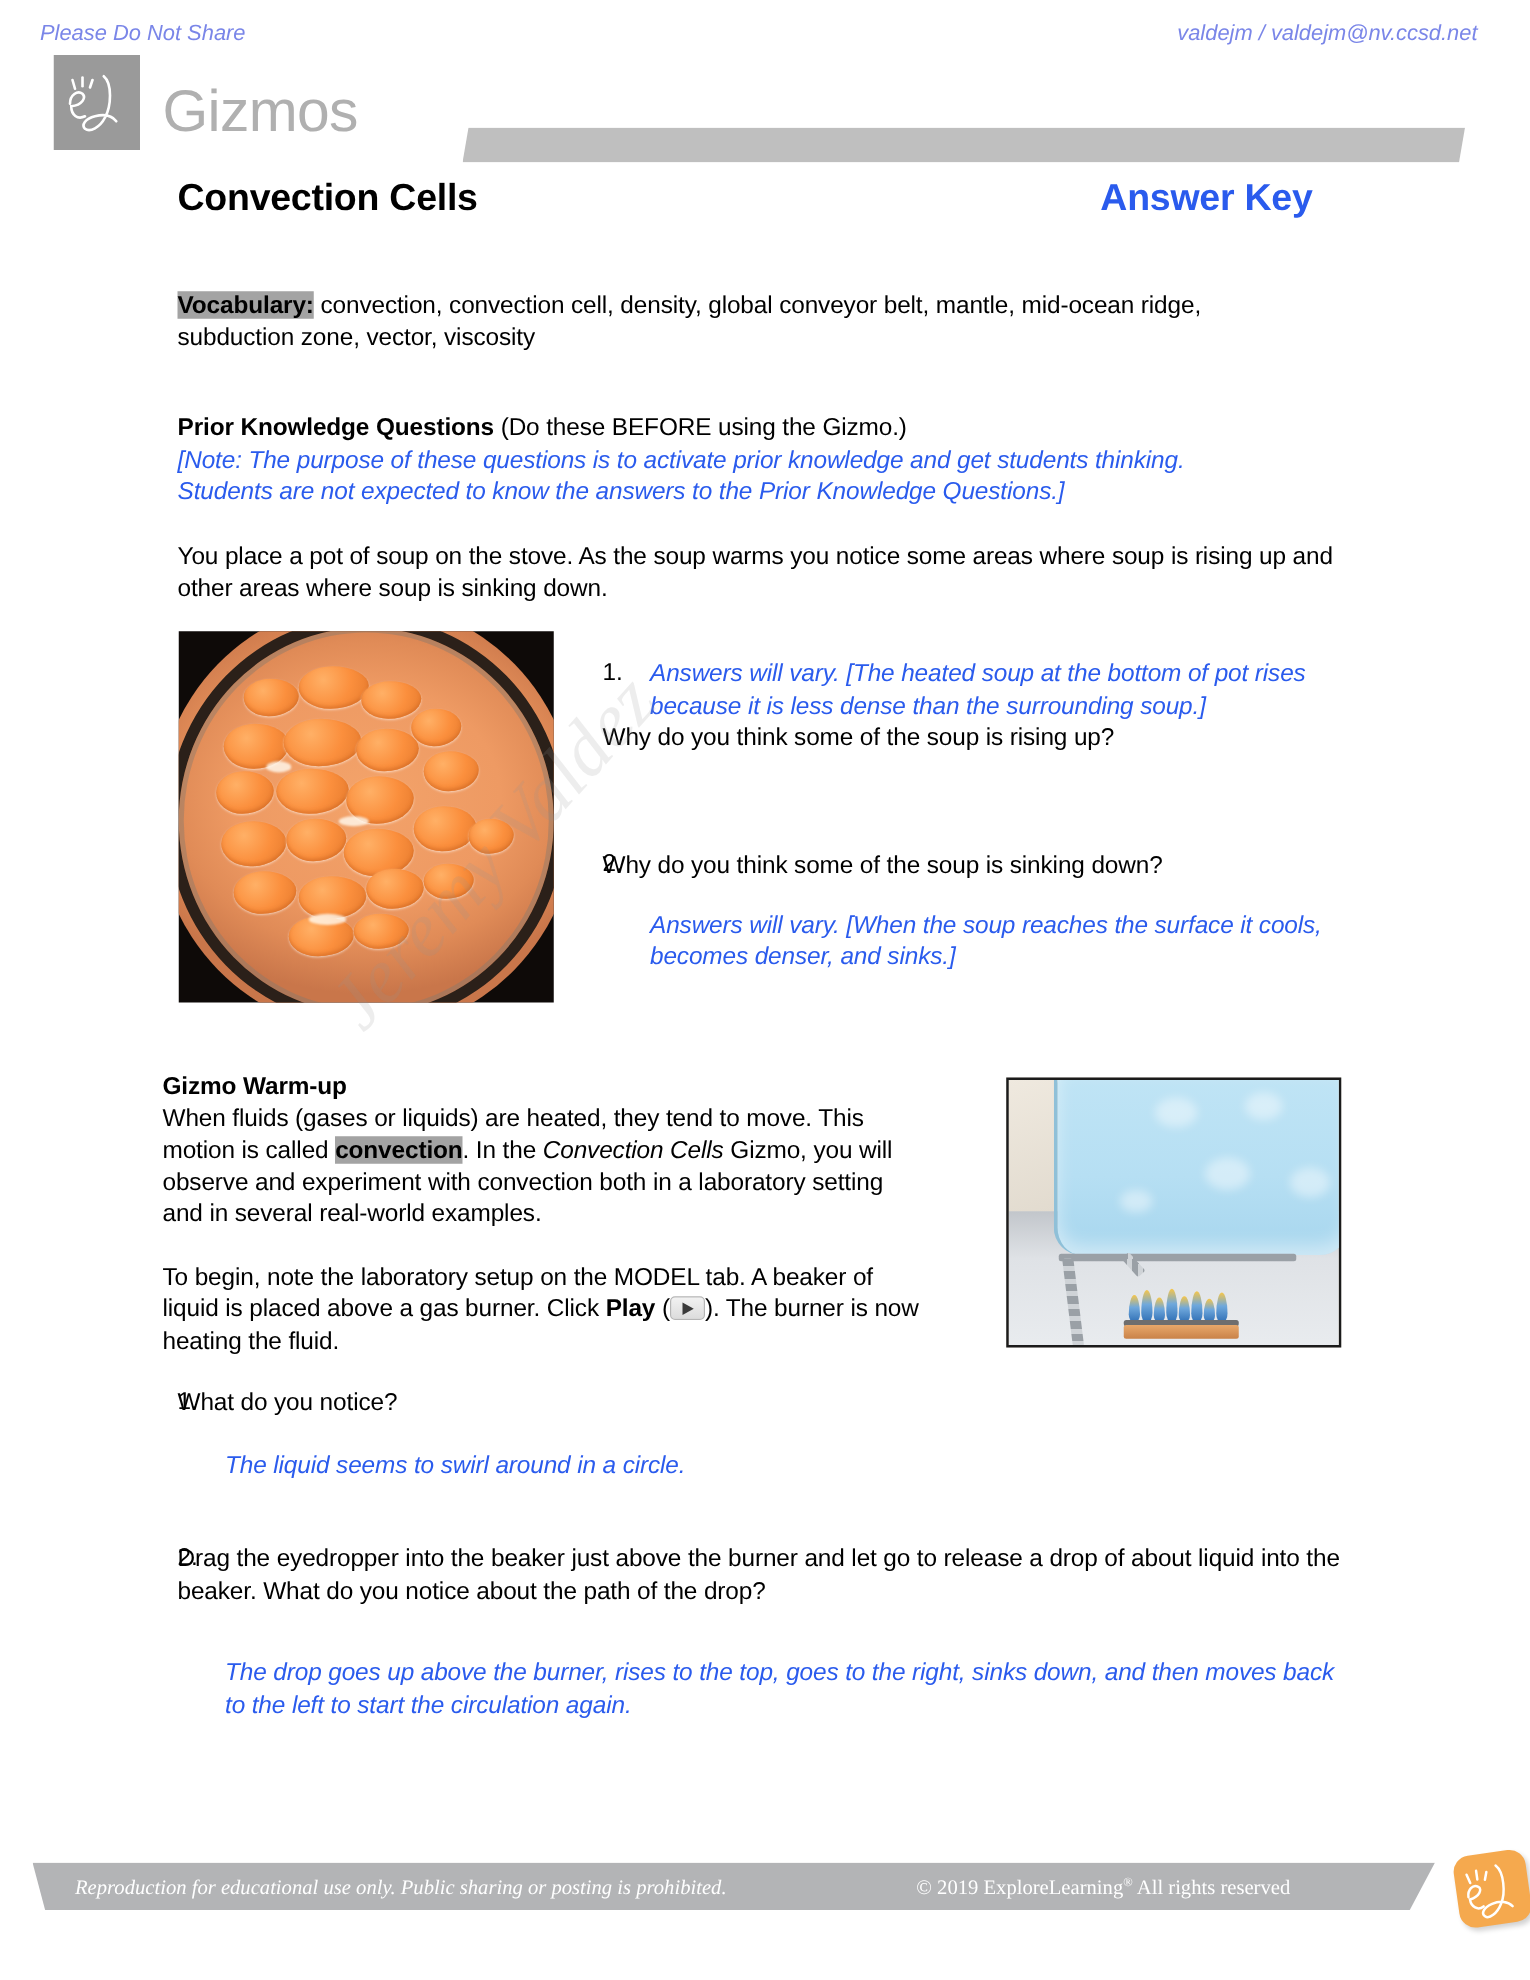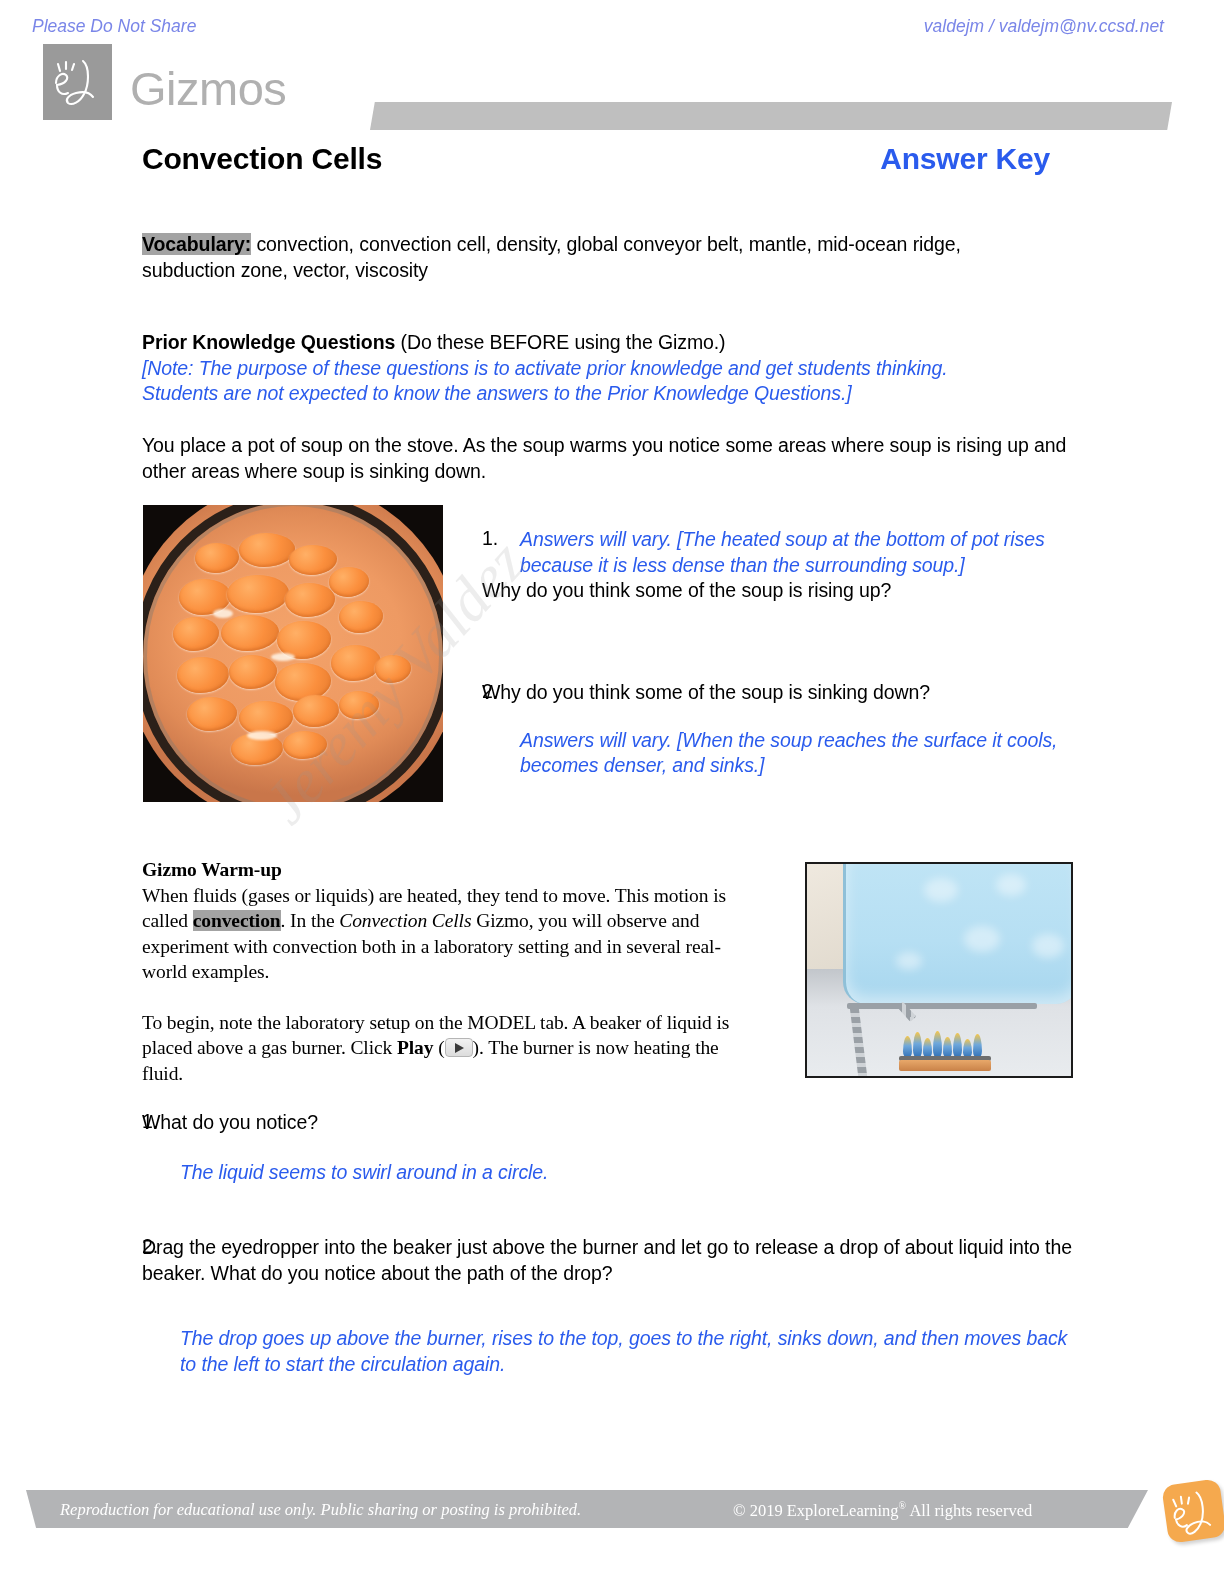--- a/index.html
+++ b/index.html
@@ -29,7 +29,7 @@
     z-index: 6;
   }
   .topmeta .left  { position: absolute; left: 32px;  top: 0; white-space: nowrap; }
-  .topmeta .right { position: absolute; right: 60px; top: 0; white-space: nowrap; }
+  .topmeta .right { position: absolute; right: 42px; top: 0; white-space: nowrap; }
 
   
   .header {

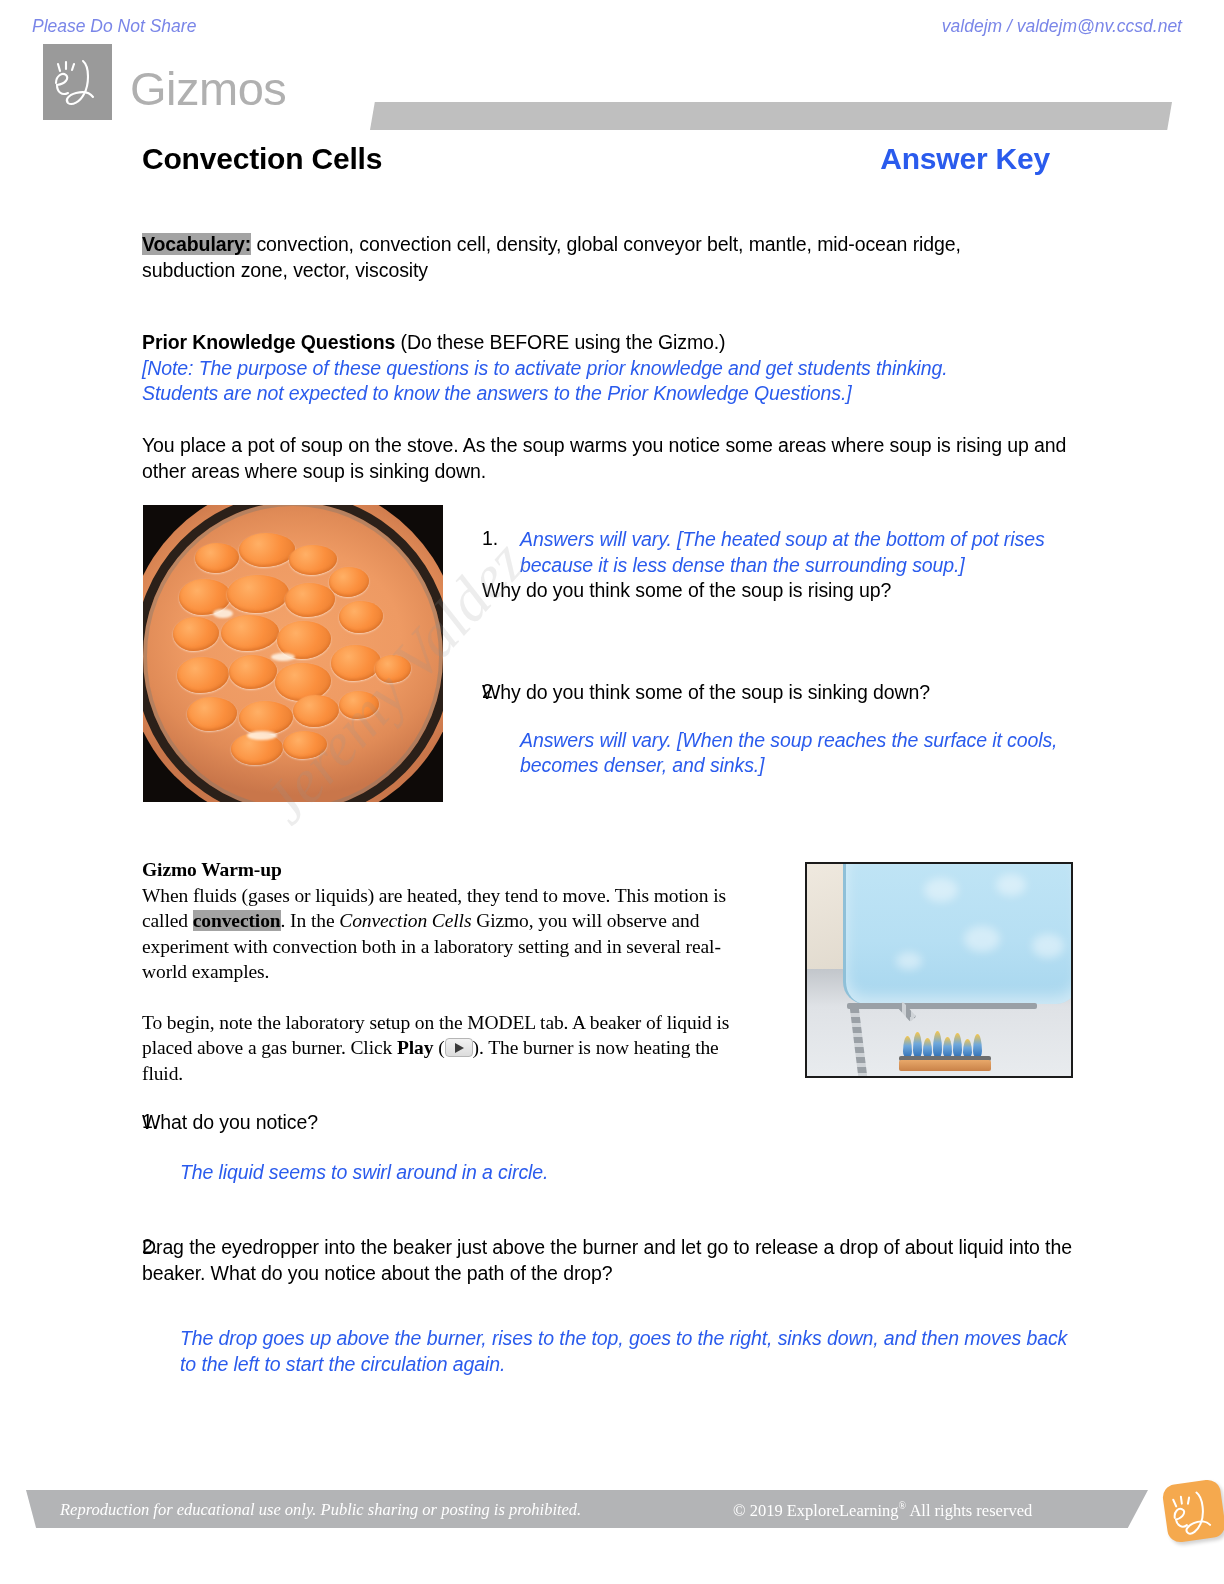--- a/index.html
+++ b/index.html
@@ -188,7 +188,7 @@
   .qtext { margin-left: 38px; }
 
   
-  .warmup { left: 142px; top: 857px; width: 610px; font-family: Liberation Serif, serif; }
+  .warmup { left: 130px; top: 857px; width: 610px; }
   .warmup .h { font-weight: bold; }
 
   .beaker-frame {

